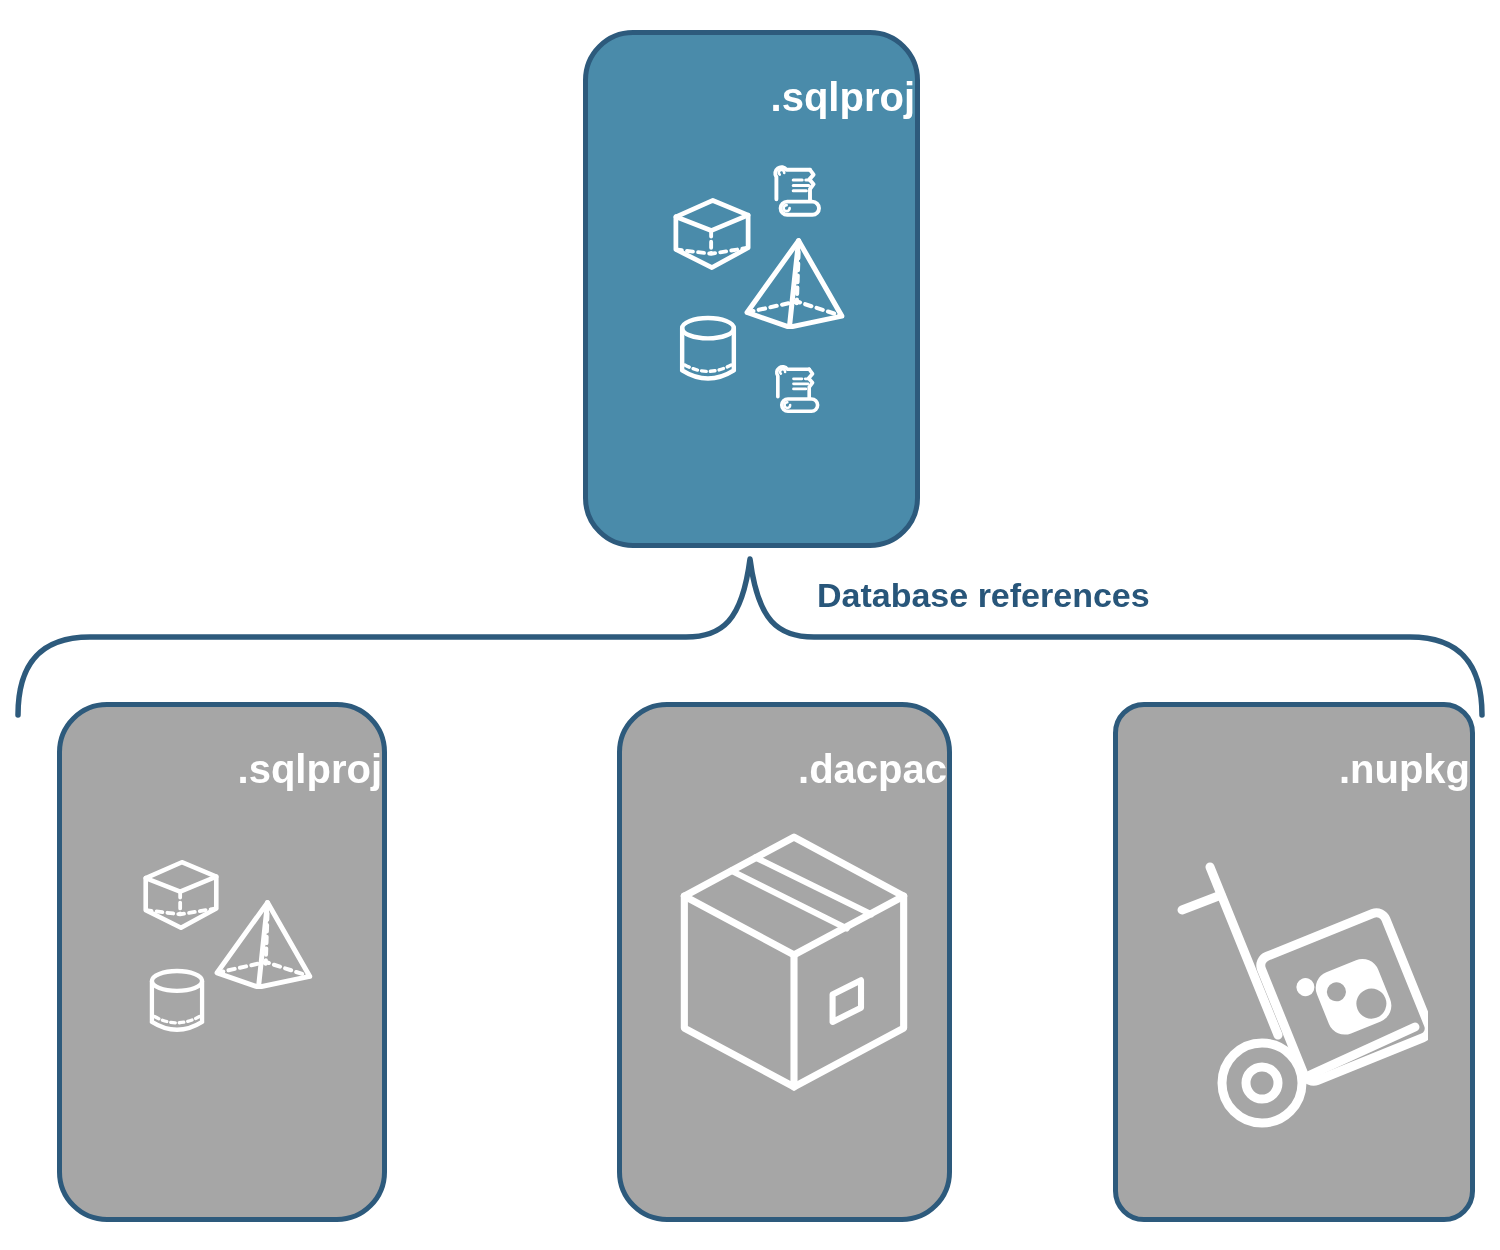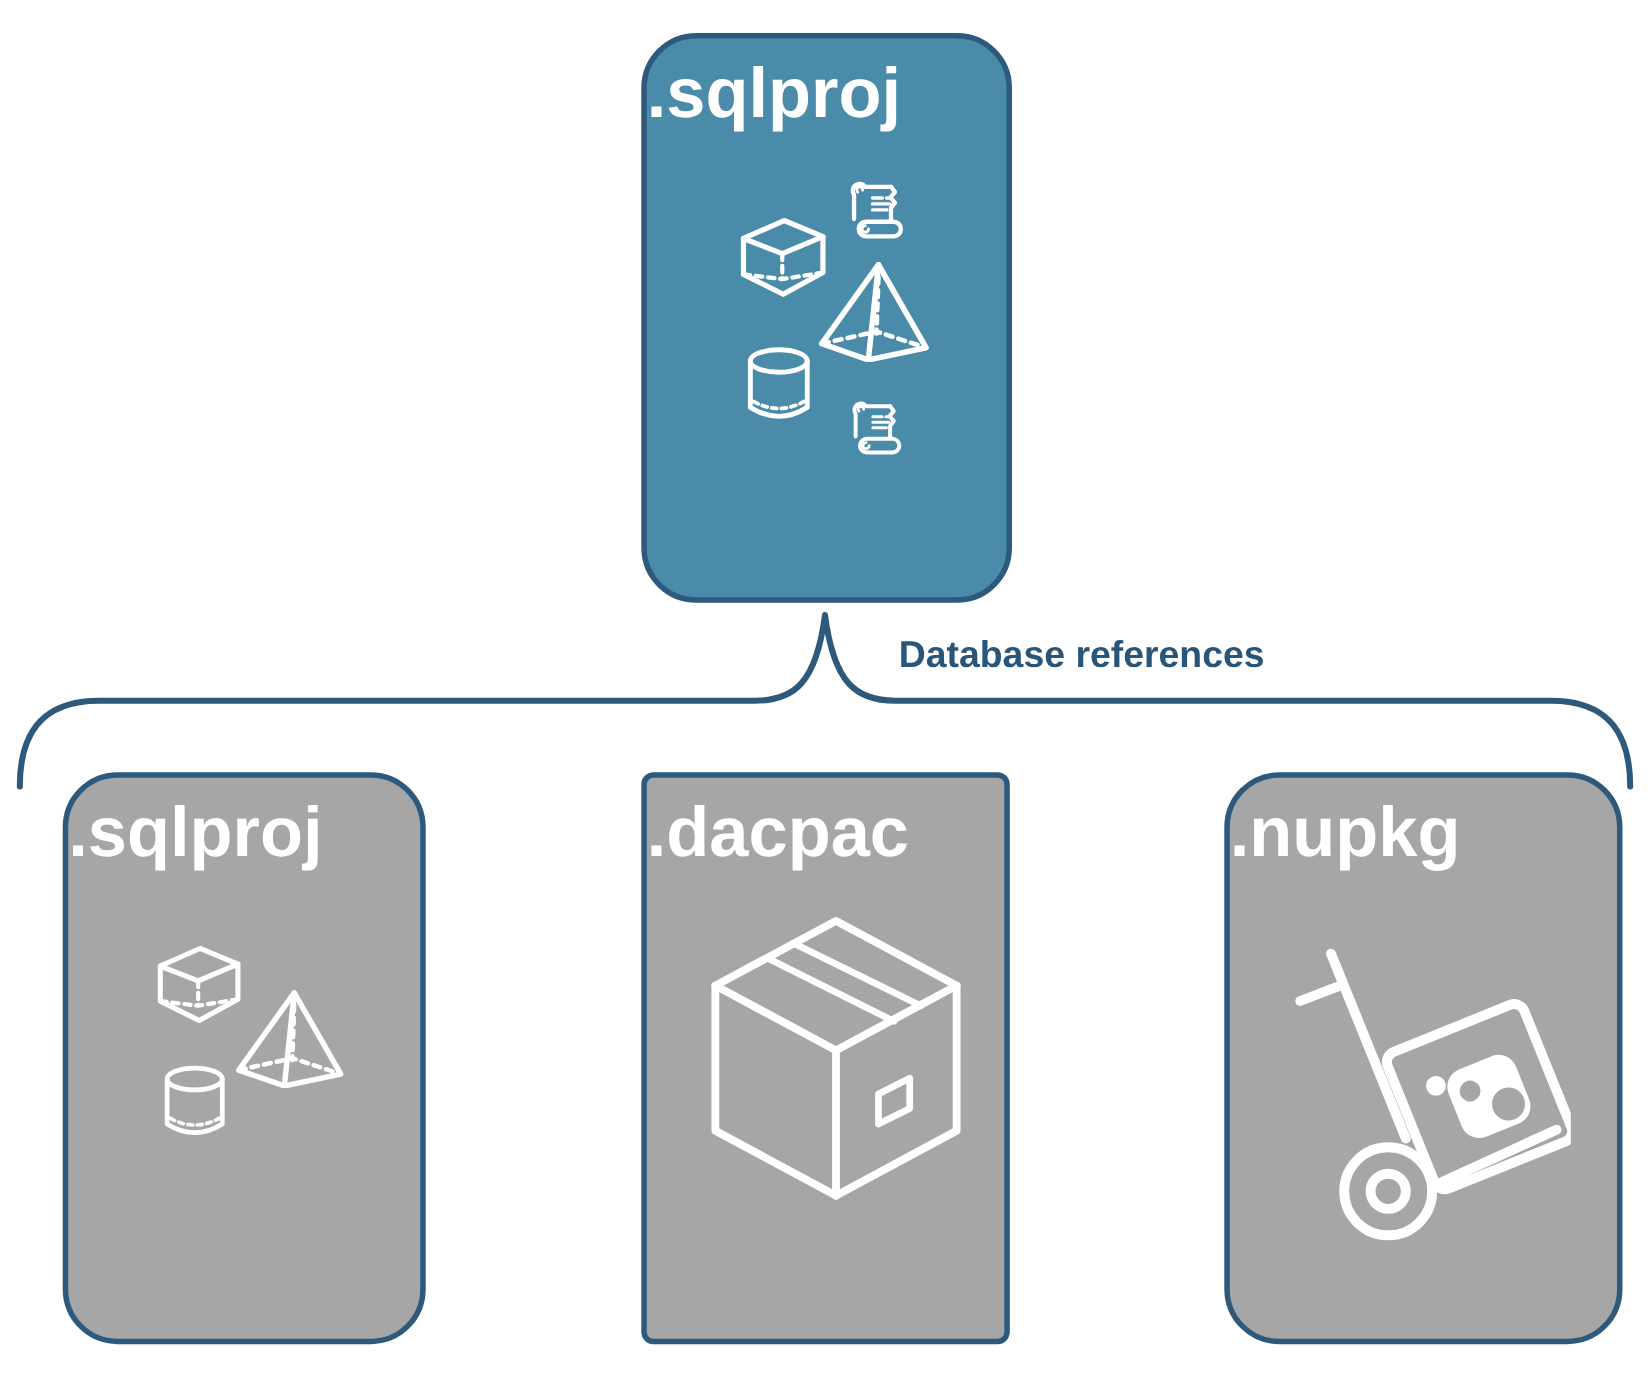--- a/index.html
+++ b/index.html
@@ -18,8 +18,8 @@
   .node-dacpac{left:583px;top:702px;width:335px;height:520px;border-radius:11px;}
   .node-nupkg{left:1113px;top:702px;width:362px;height:520px;}
   .node-title{
-    margin-top:14px;text-align:left;color:#fff;font-weight:700;
-    font-size:64px;line-height:1.1;letter-spacing:0px;
+    margin-top:40px;text-align:right;color:#fff;font-weight:700;
+    font-size:40px;line-height:1.1;letter-spacing:0px;
   }
   .connector-label{
     position:absolute;left:817px;top:576px;

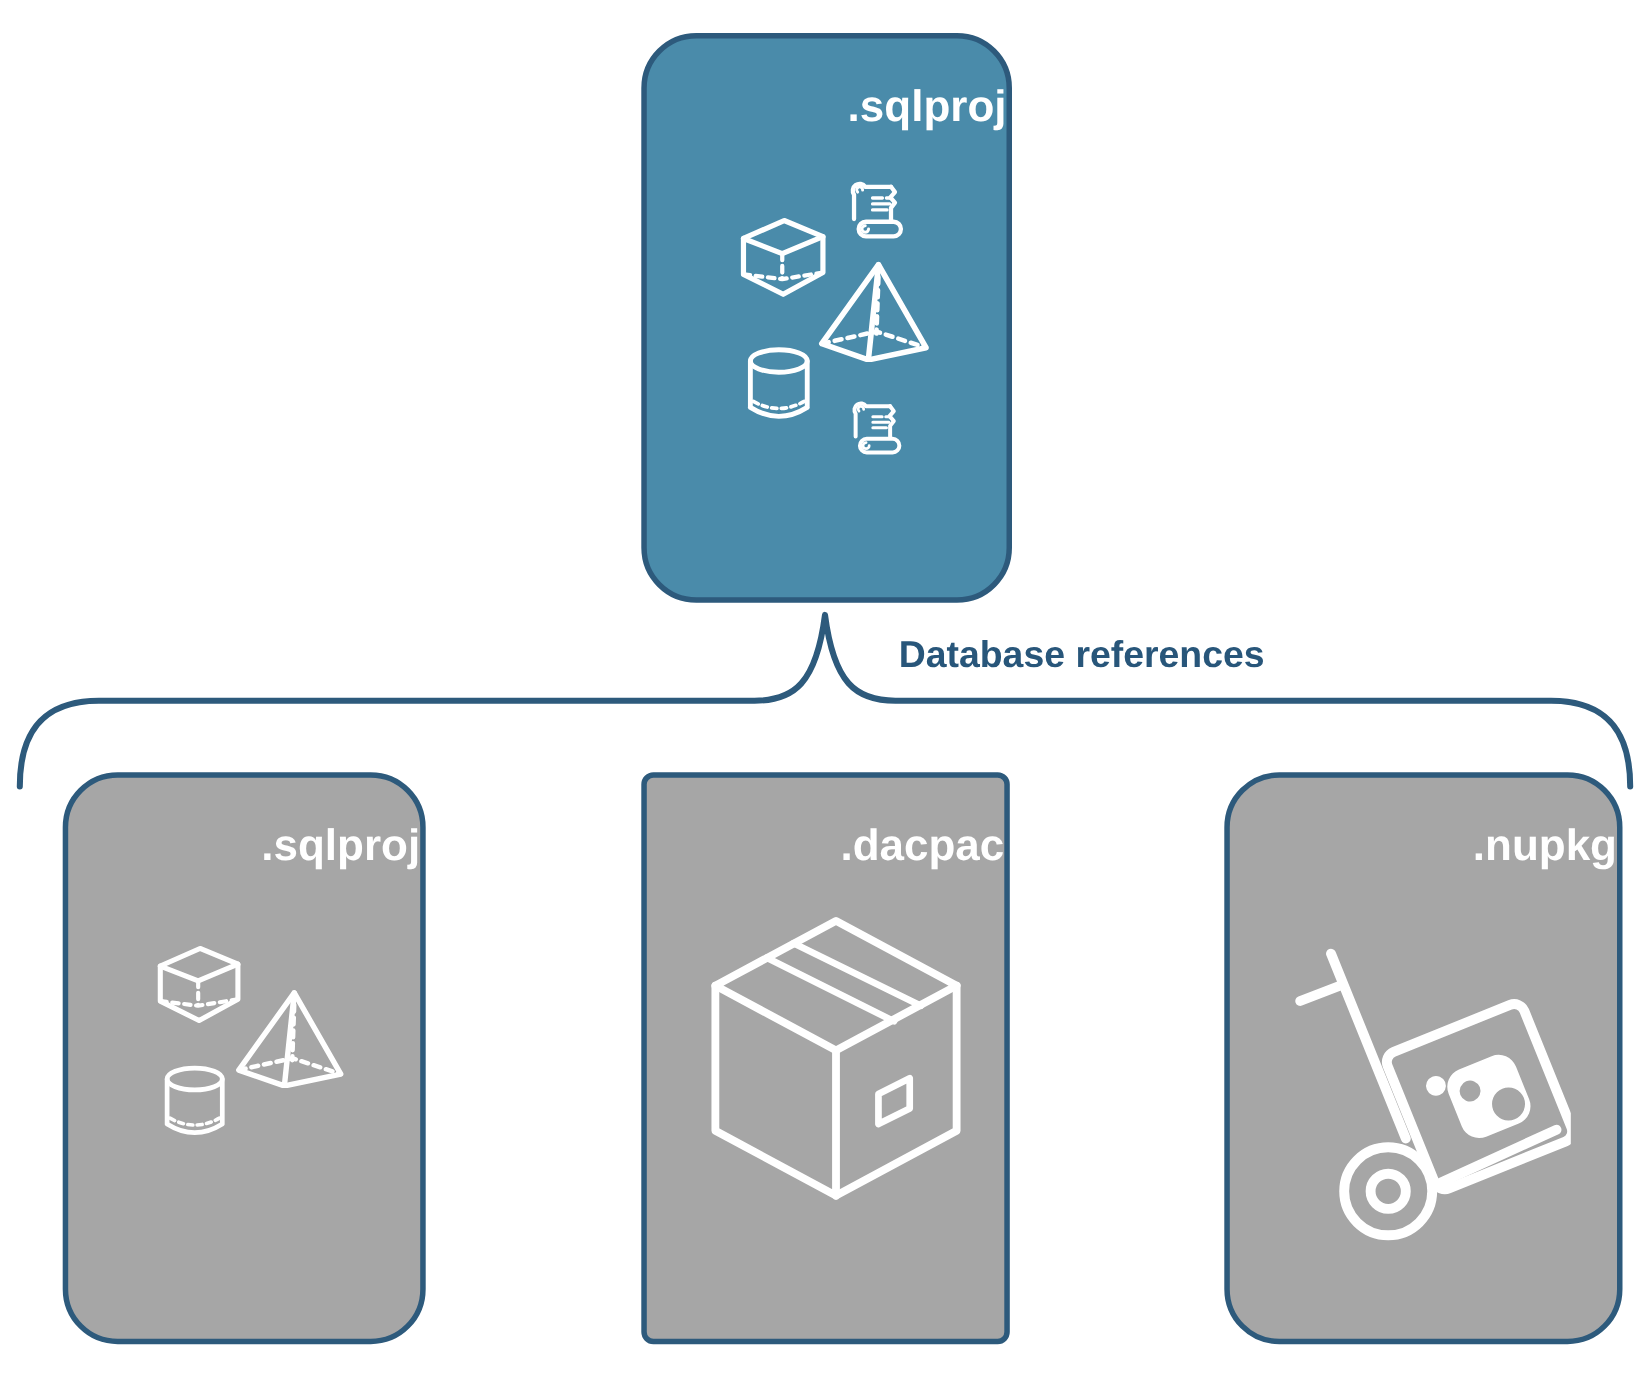--- a/index.html
+++ b/index.html
@@ -15,7 +15,7 @@
   .node-root{left:583px;top:30px;width:337px;height:518px;background:var(--accent-blue,#4a8baa);}
   .node-child{background:var(--node-gray,#a6a6a6);}
   .node-sqlproj2{left:57px;top:702px;width:330px;height:520px;}
-  .node-dacpac{left:583px;top:702px;width:335px;height:520px;border-radius:11px;}
+  .node-dacpac{left:617px;top:702px;width:335px;height:520px;}
   .node-nupkg{left:1113px;top:702px;width:362px;height:520px;}
   .node-title{
     margin-top:40px;text-align:right;color:#fff;font-weight:700;

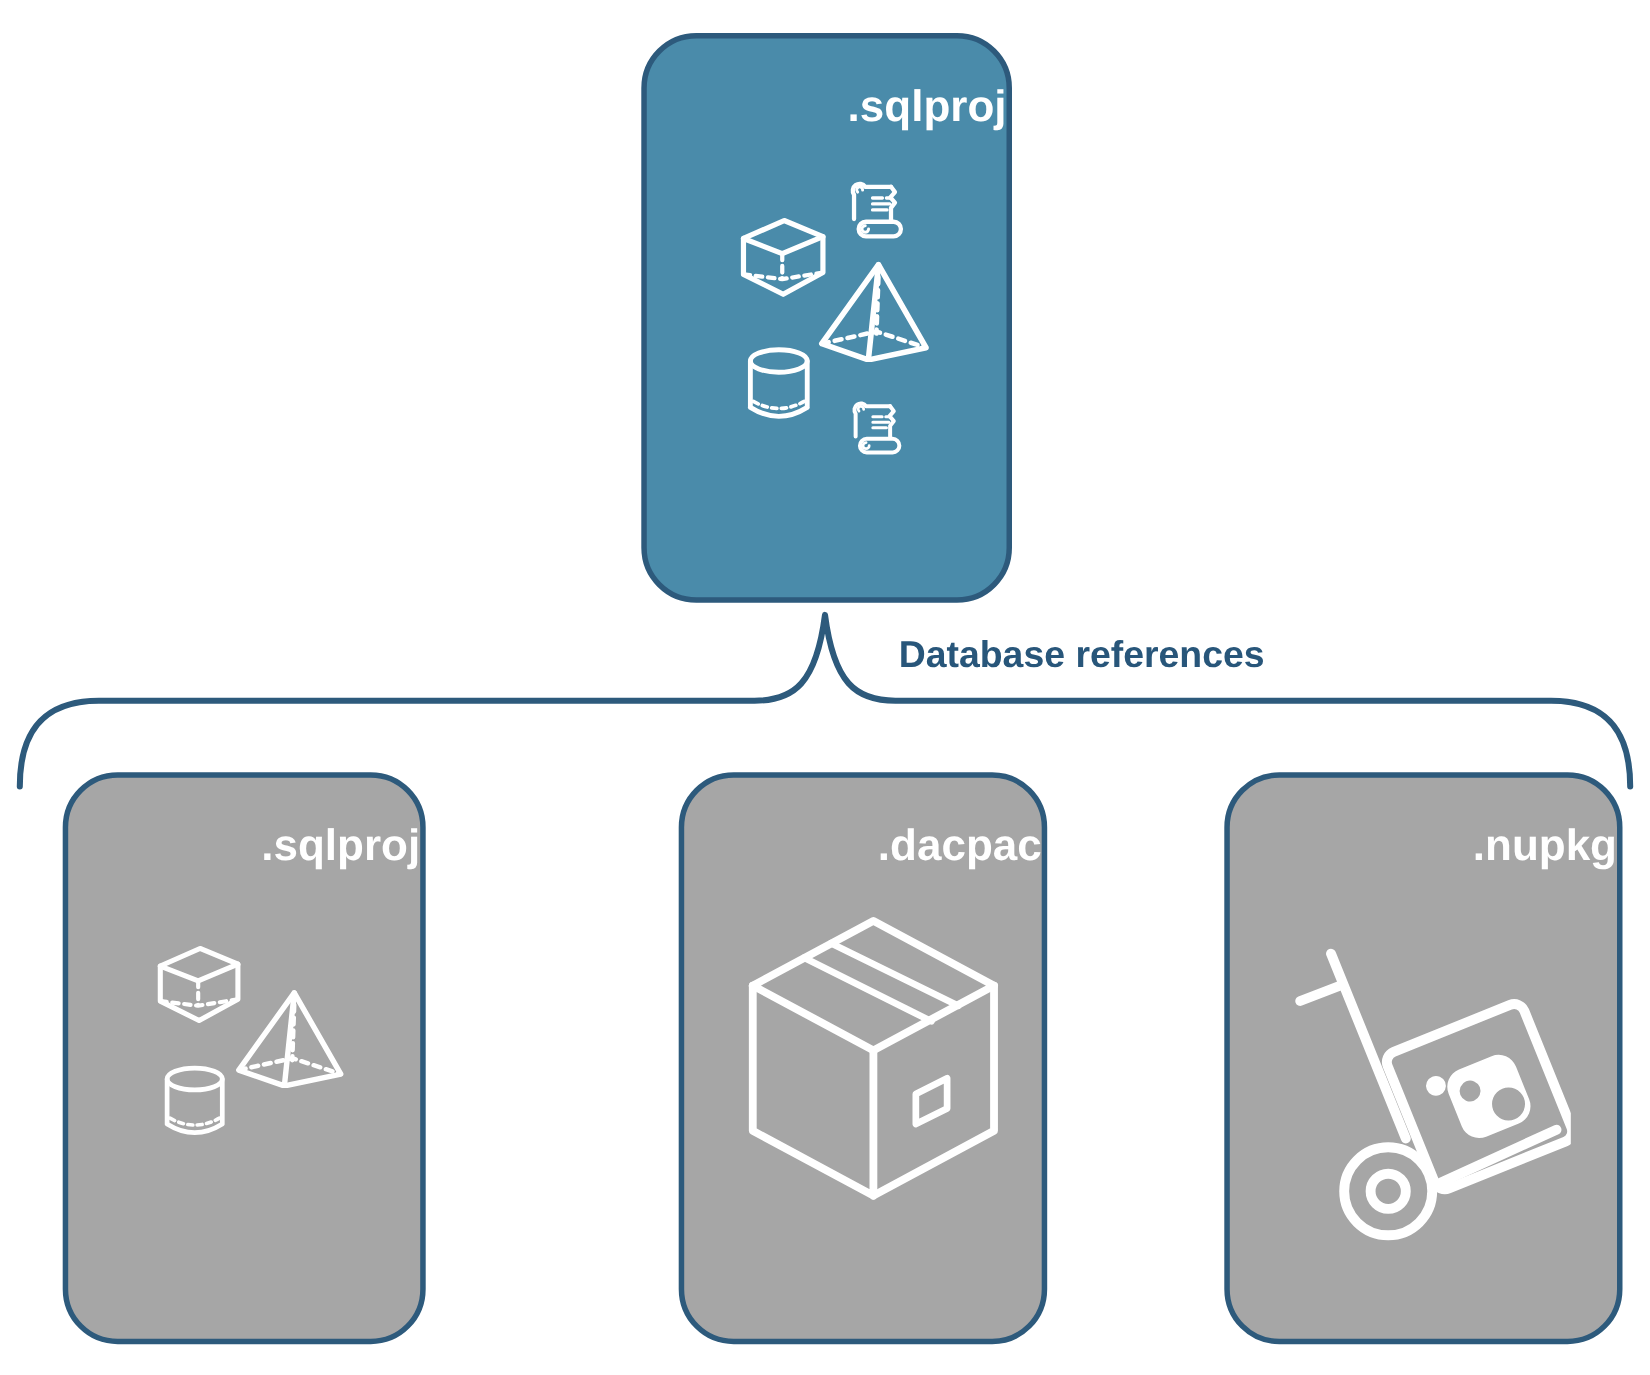--- a/index.html
+++ b/index.html
@@ -16,7 +16,7 @@
   .node-child{background:var(--node-gray,#a6a6a6);}
   .node-sqlproj2{left:57px;top:702px;width:330px;height:520px;}
   .node-dacpac{left:617px;top:702px;width:335px;height:520px;}
-  .node-nupkg{left:1113px;top:702px;width:362px;height:520px;}
+  .node-nupkg{left:1113px;top:702px;width:362px;height:520px;border-radius:31px;}
   .node-title{
     margin-top:40px;text-align:right;color:#fff;font-weight:700;
     font-size:40px;line-height:1.1;letter-spacing:0px;

